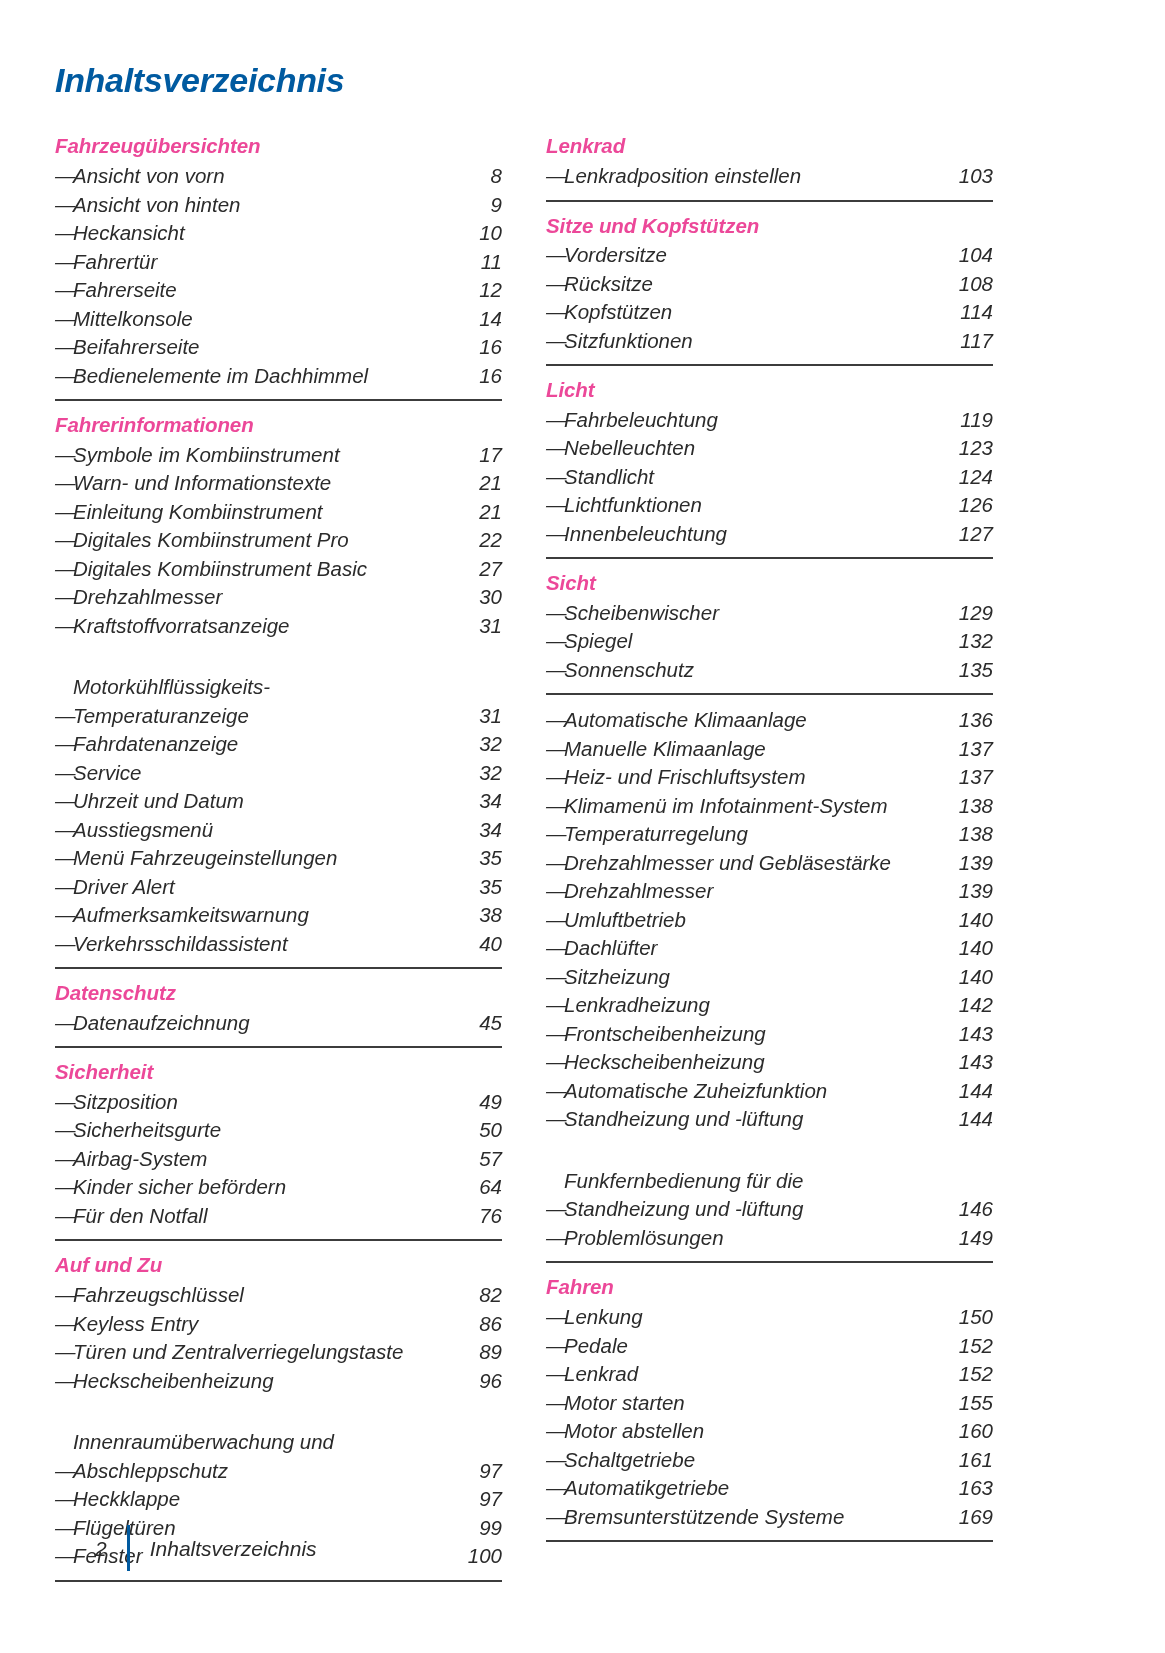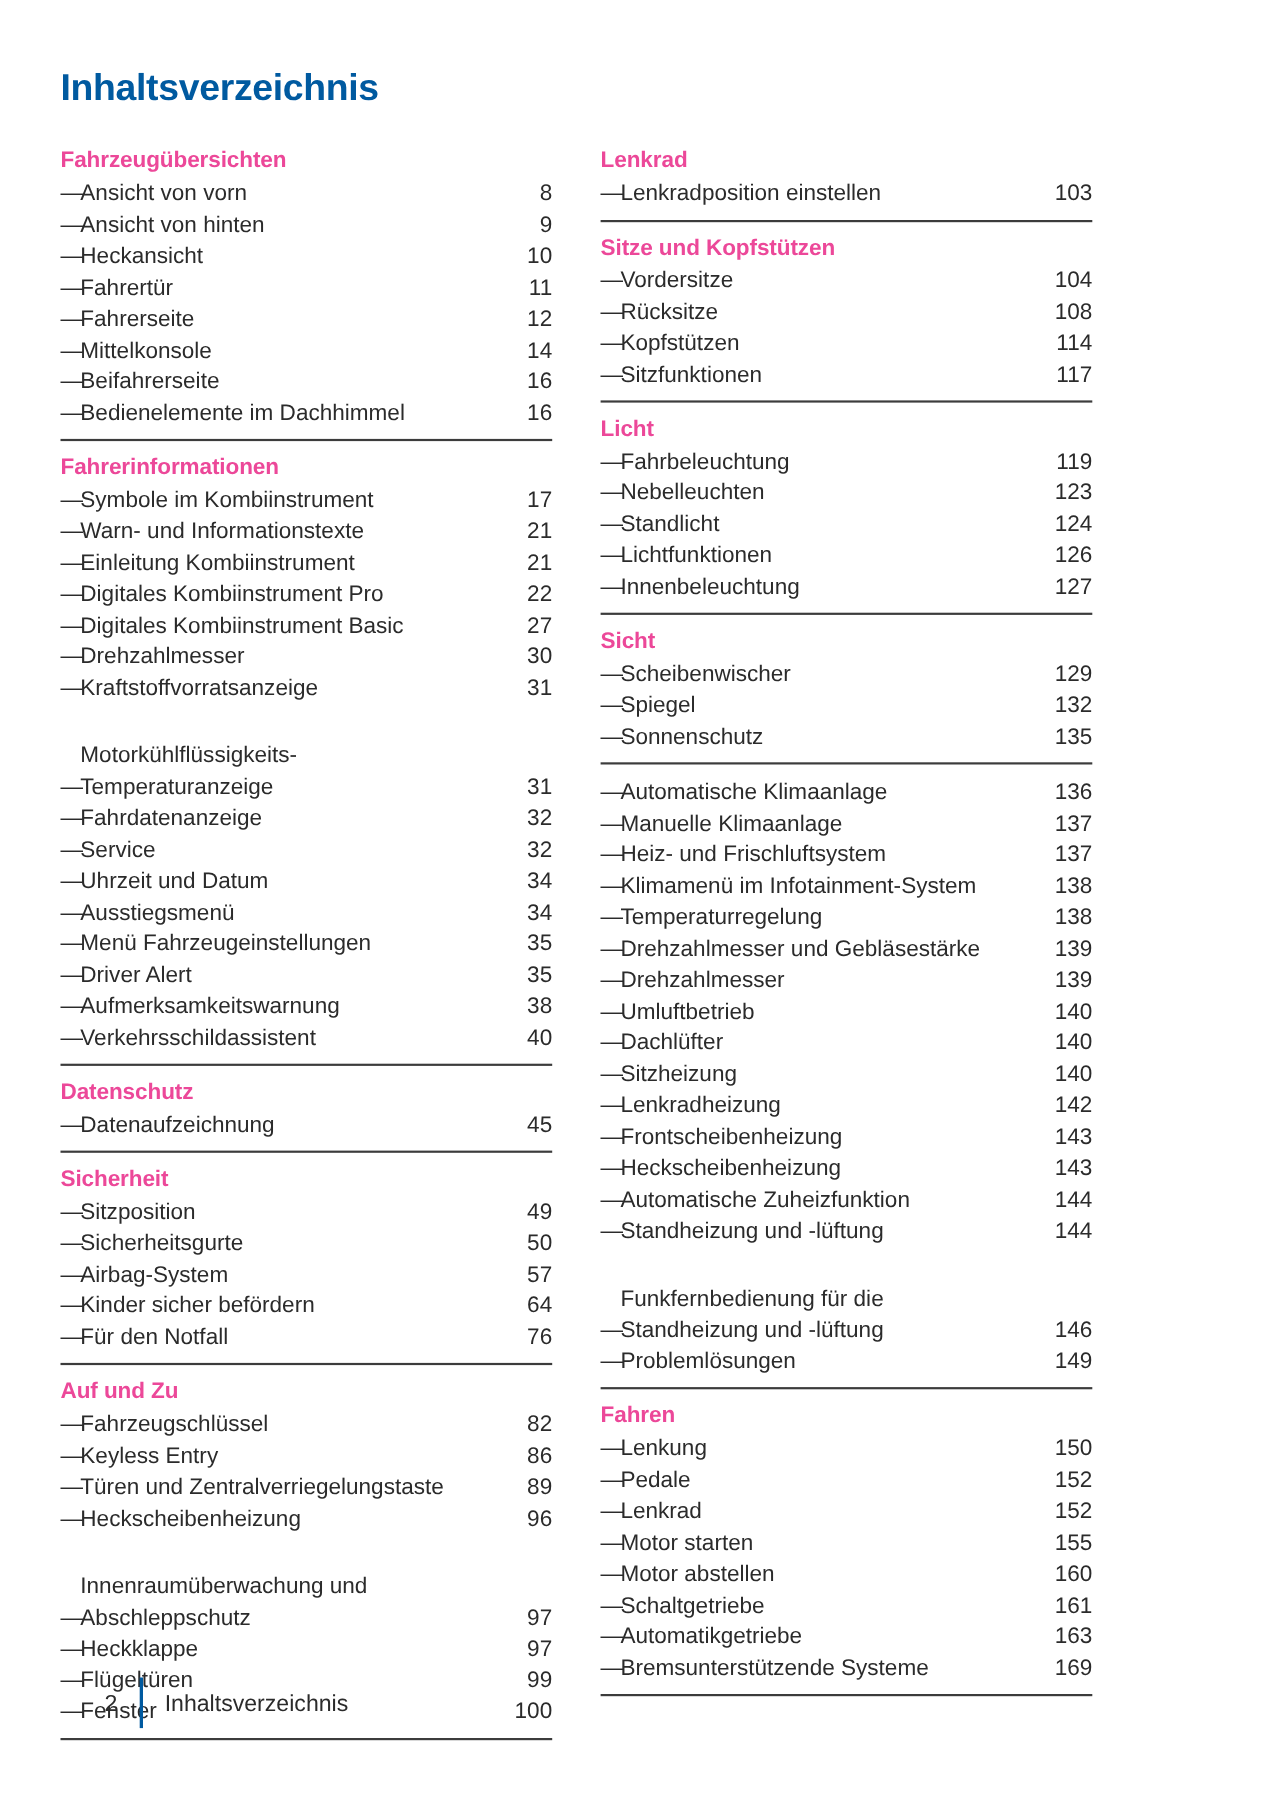--- a/index.html
+++ b/index.html
@@ -22,6 +22,7 @@
     height: 1653px;
     box-sizing: border-box;
     padding: 62px 96px 0 55px;
+    font-style: italic;
   }
   .doc-title {
     color: #005aa0;

